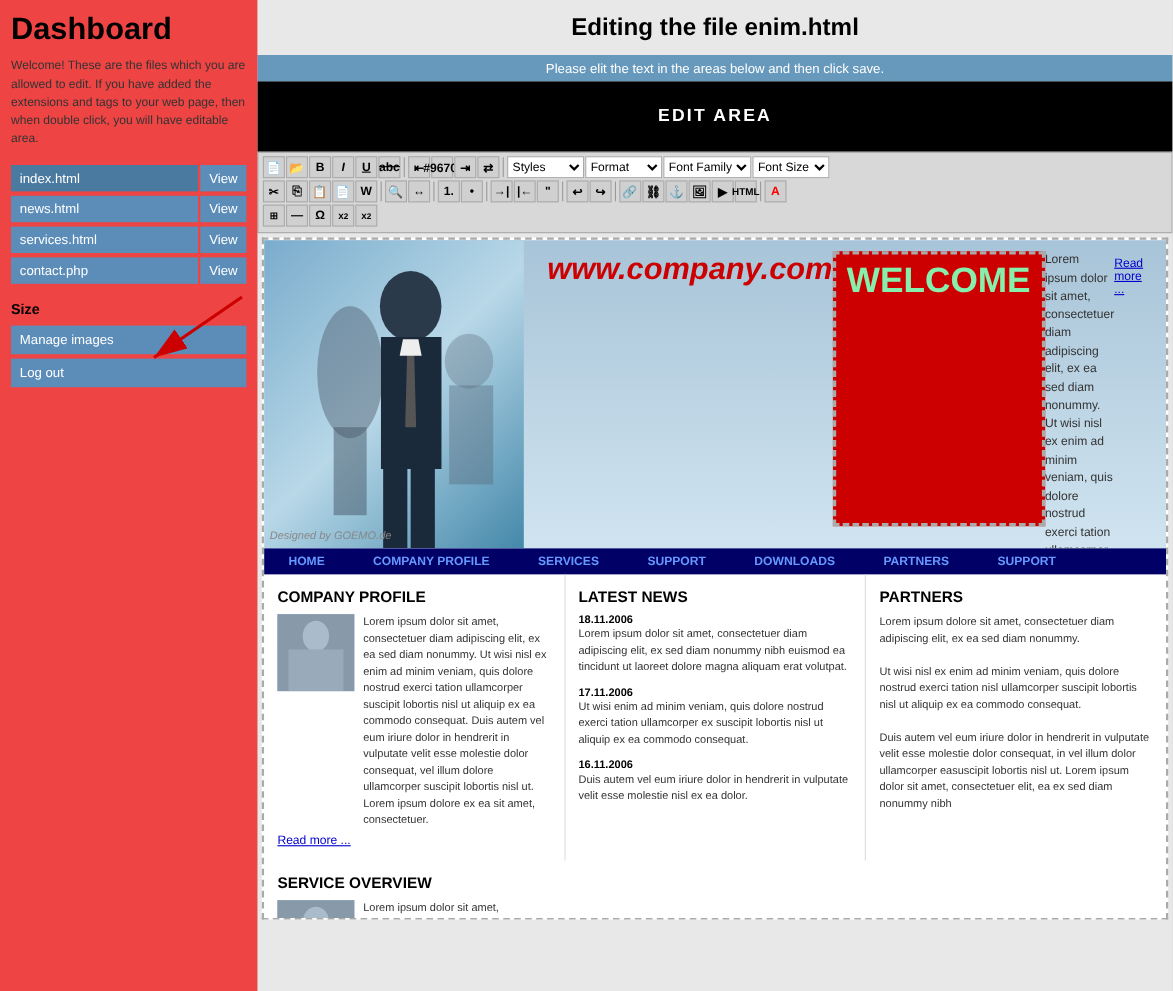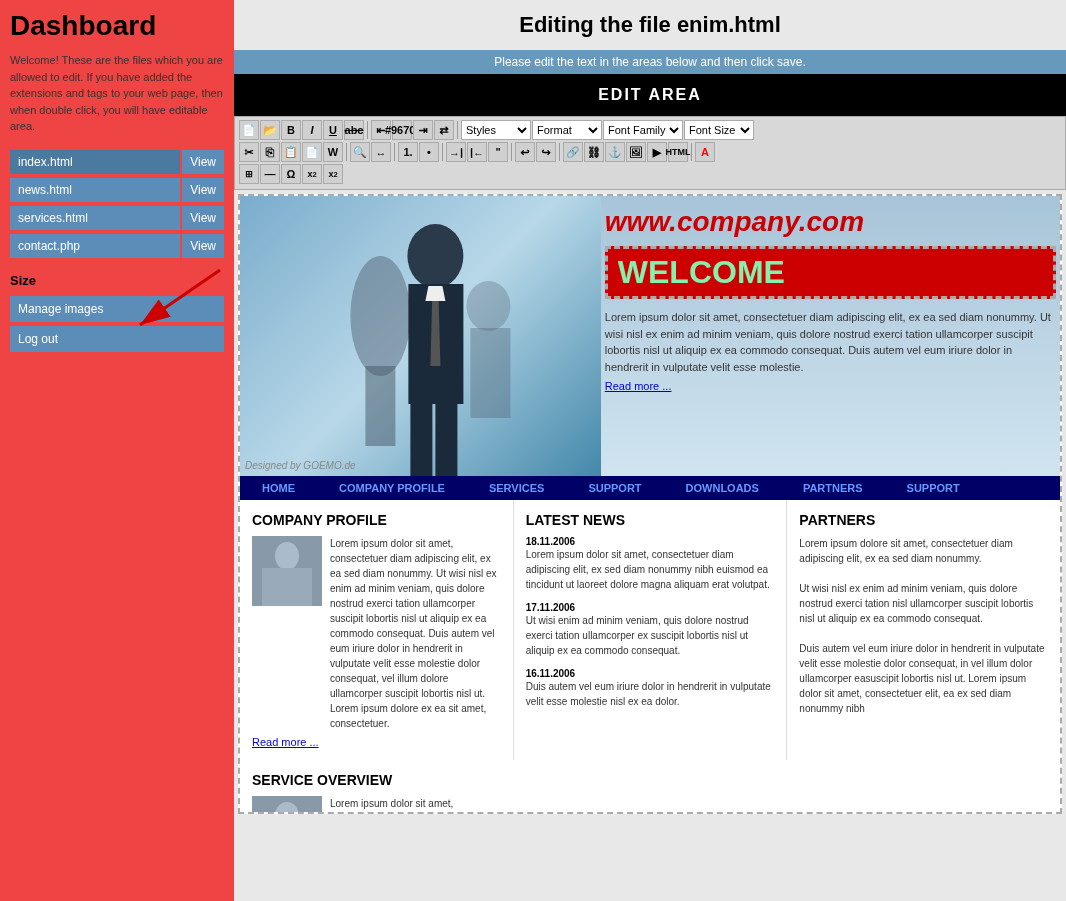--- a/index.html
+++ b/index.html
@@ -318,7 +318,7 @@
 
 <div id="main">
   <div class="page-title">Editing the file enim.html</div>
-  <div class="subtitle-bar">Please edit the text in the areas below and then click save.</div>
+  <div class="subtitle-bar">Please elit the text in the areas below and then click save.</div>
   <div class="edit-area-bar">EDIT AREA</div>
 
   <div class="toolbar">

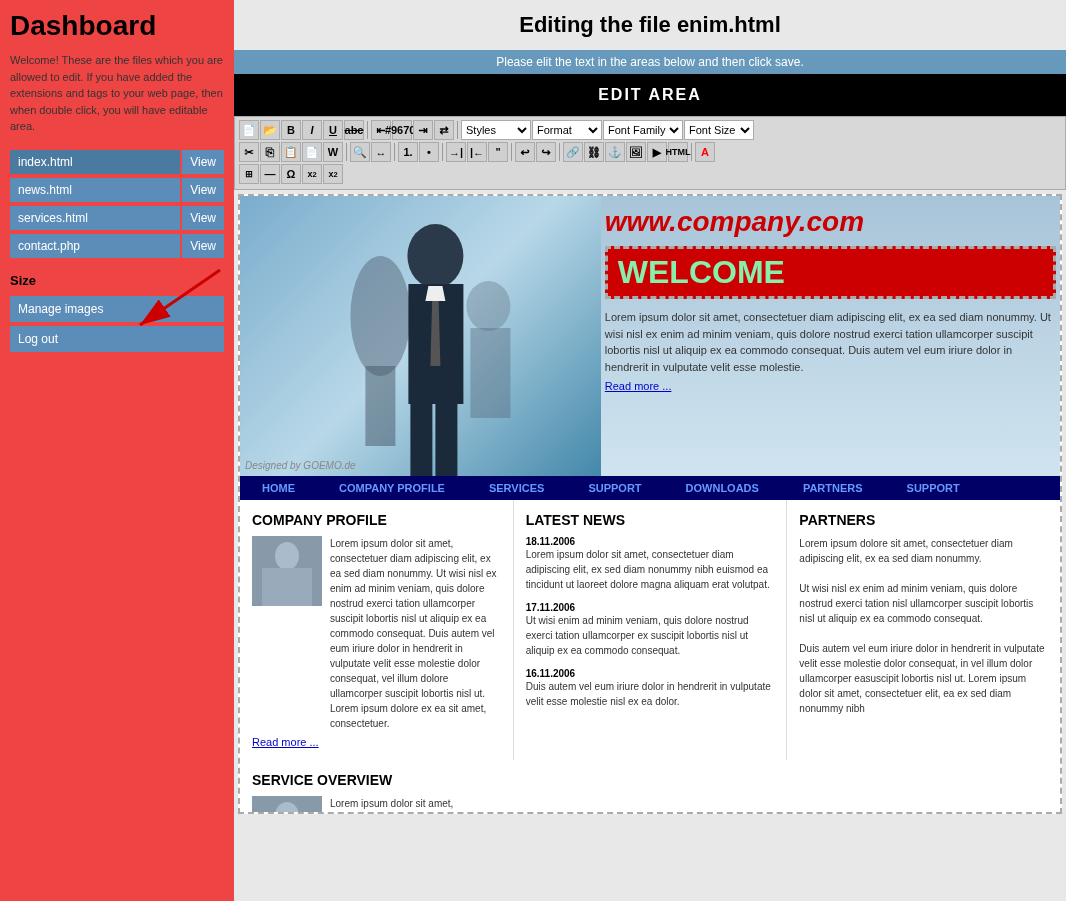--- a/index.html
+++ b/index.html
@@ -103,7 +103,7 @@
       background: #000;
       color: #fff;
       text-align: center;
-      padding: 12px;
+      padding: 23px;
       font-size: 16px;
       font-weight: bold;
       letter-spacing: 2px;

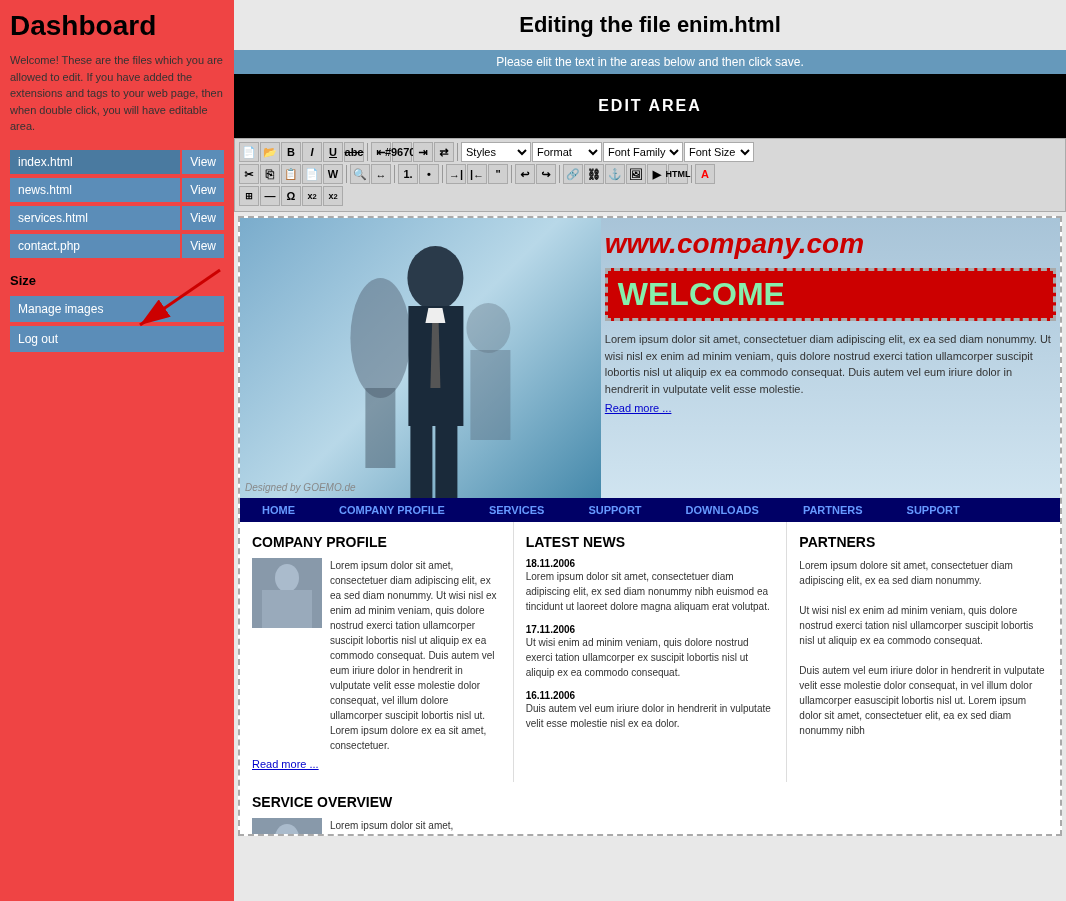--- a/index.html
+++ b/index.html
@@ -174,9 +174,9 @@
     .site-header-text {
       flex: 1;
       display: flex;
-      flex-direction: column;
+      flex-direction: row;
       justify-content: flex-start;
-      padding: 10px 4px;
+      padding: 10px 21px;
     }
     .company-url {
       color: #cc0000;

